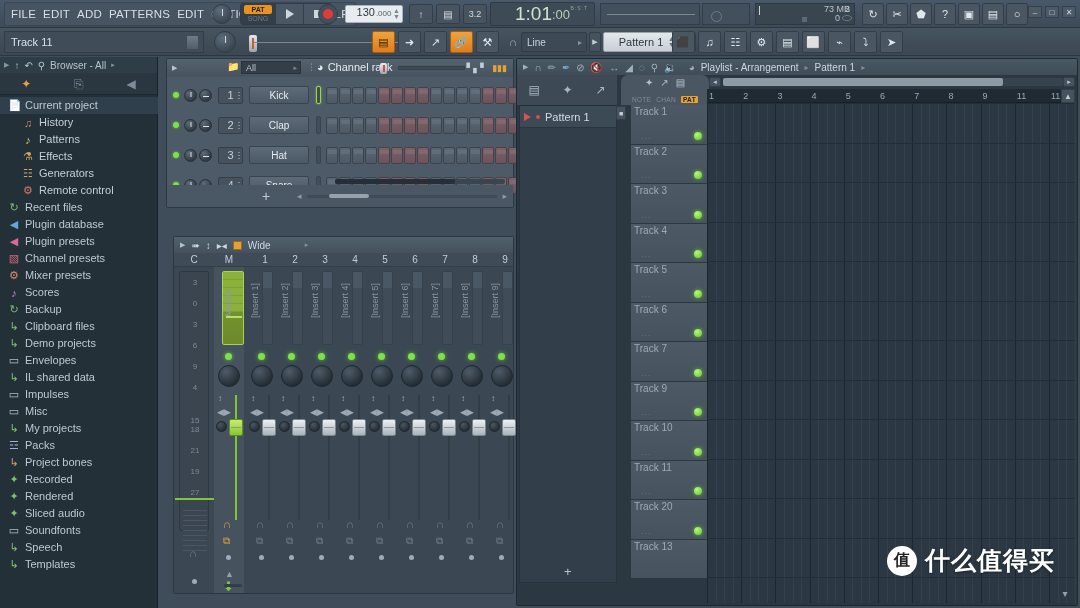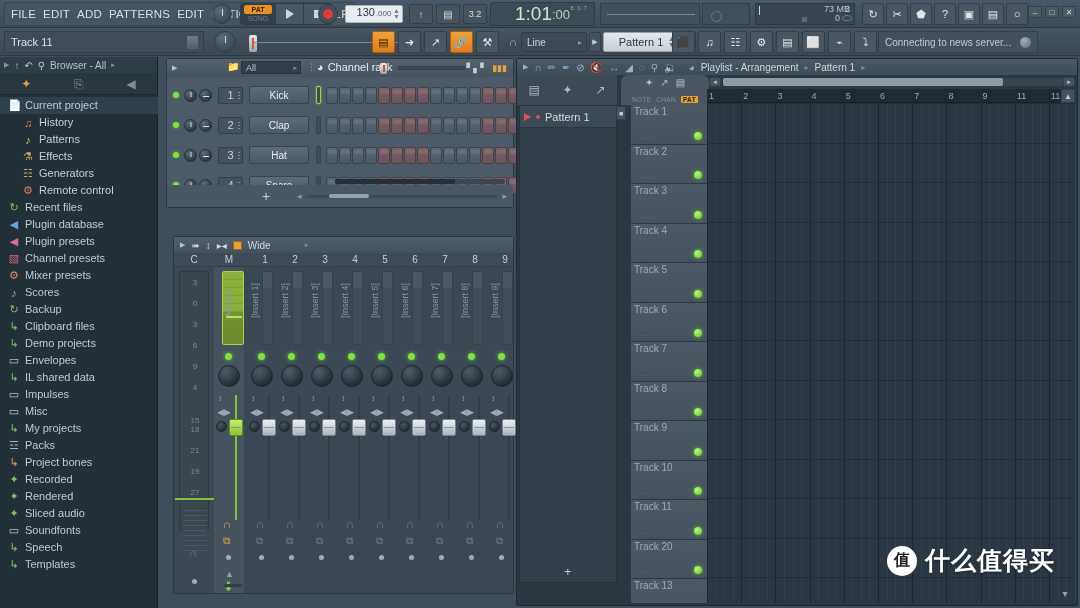--- a/index.html
+++ b/index.html
@@ -425,10 +425,6 @@
         <div class="b2b">➤</div>
       </div>
 
-    <div class="newsbar">
-      <span>Connecting to news server...</span>
-      <span class="newsglobe"></span>
-    </div>
   </div>
 
   <div class="browser">

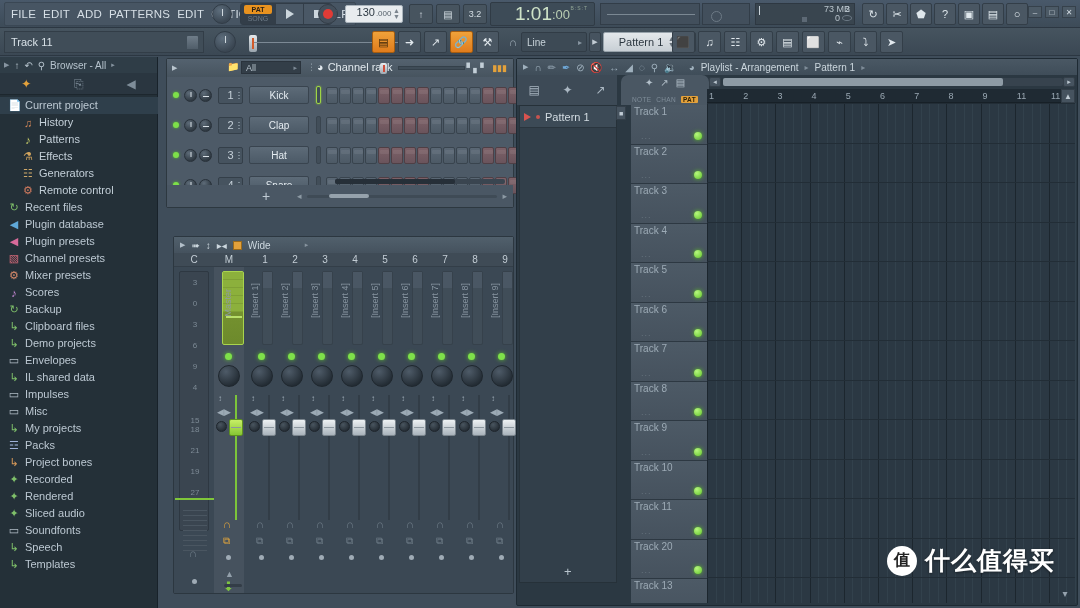--- a/index.html
+++ b/index.html
@@ -1141,11 +1141,6 @@
         </div>
         <div class="trk">
           <span class="nm">Track 7</span>
-          <span class="dots">...</span>
-          <span class="gled"></span>
-        </div>
-        <div class="trk">
-          <span class="nm">Track 8</span>
           <span class="dots">...</span>
           <span class="gled"></span>
         </div>

